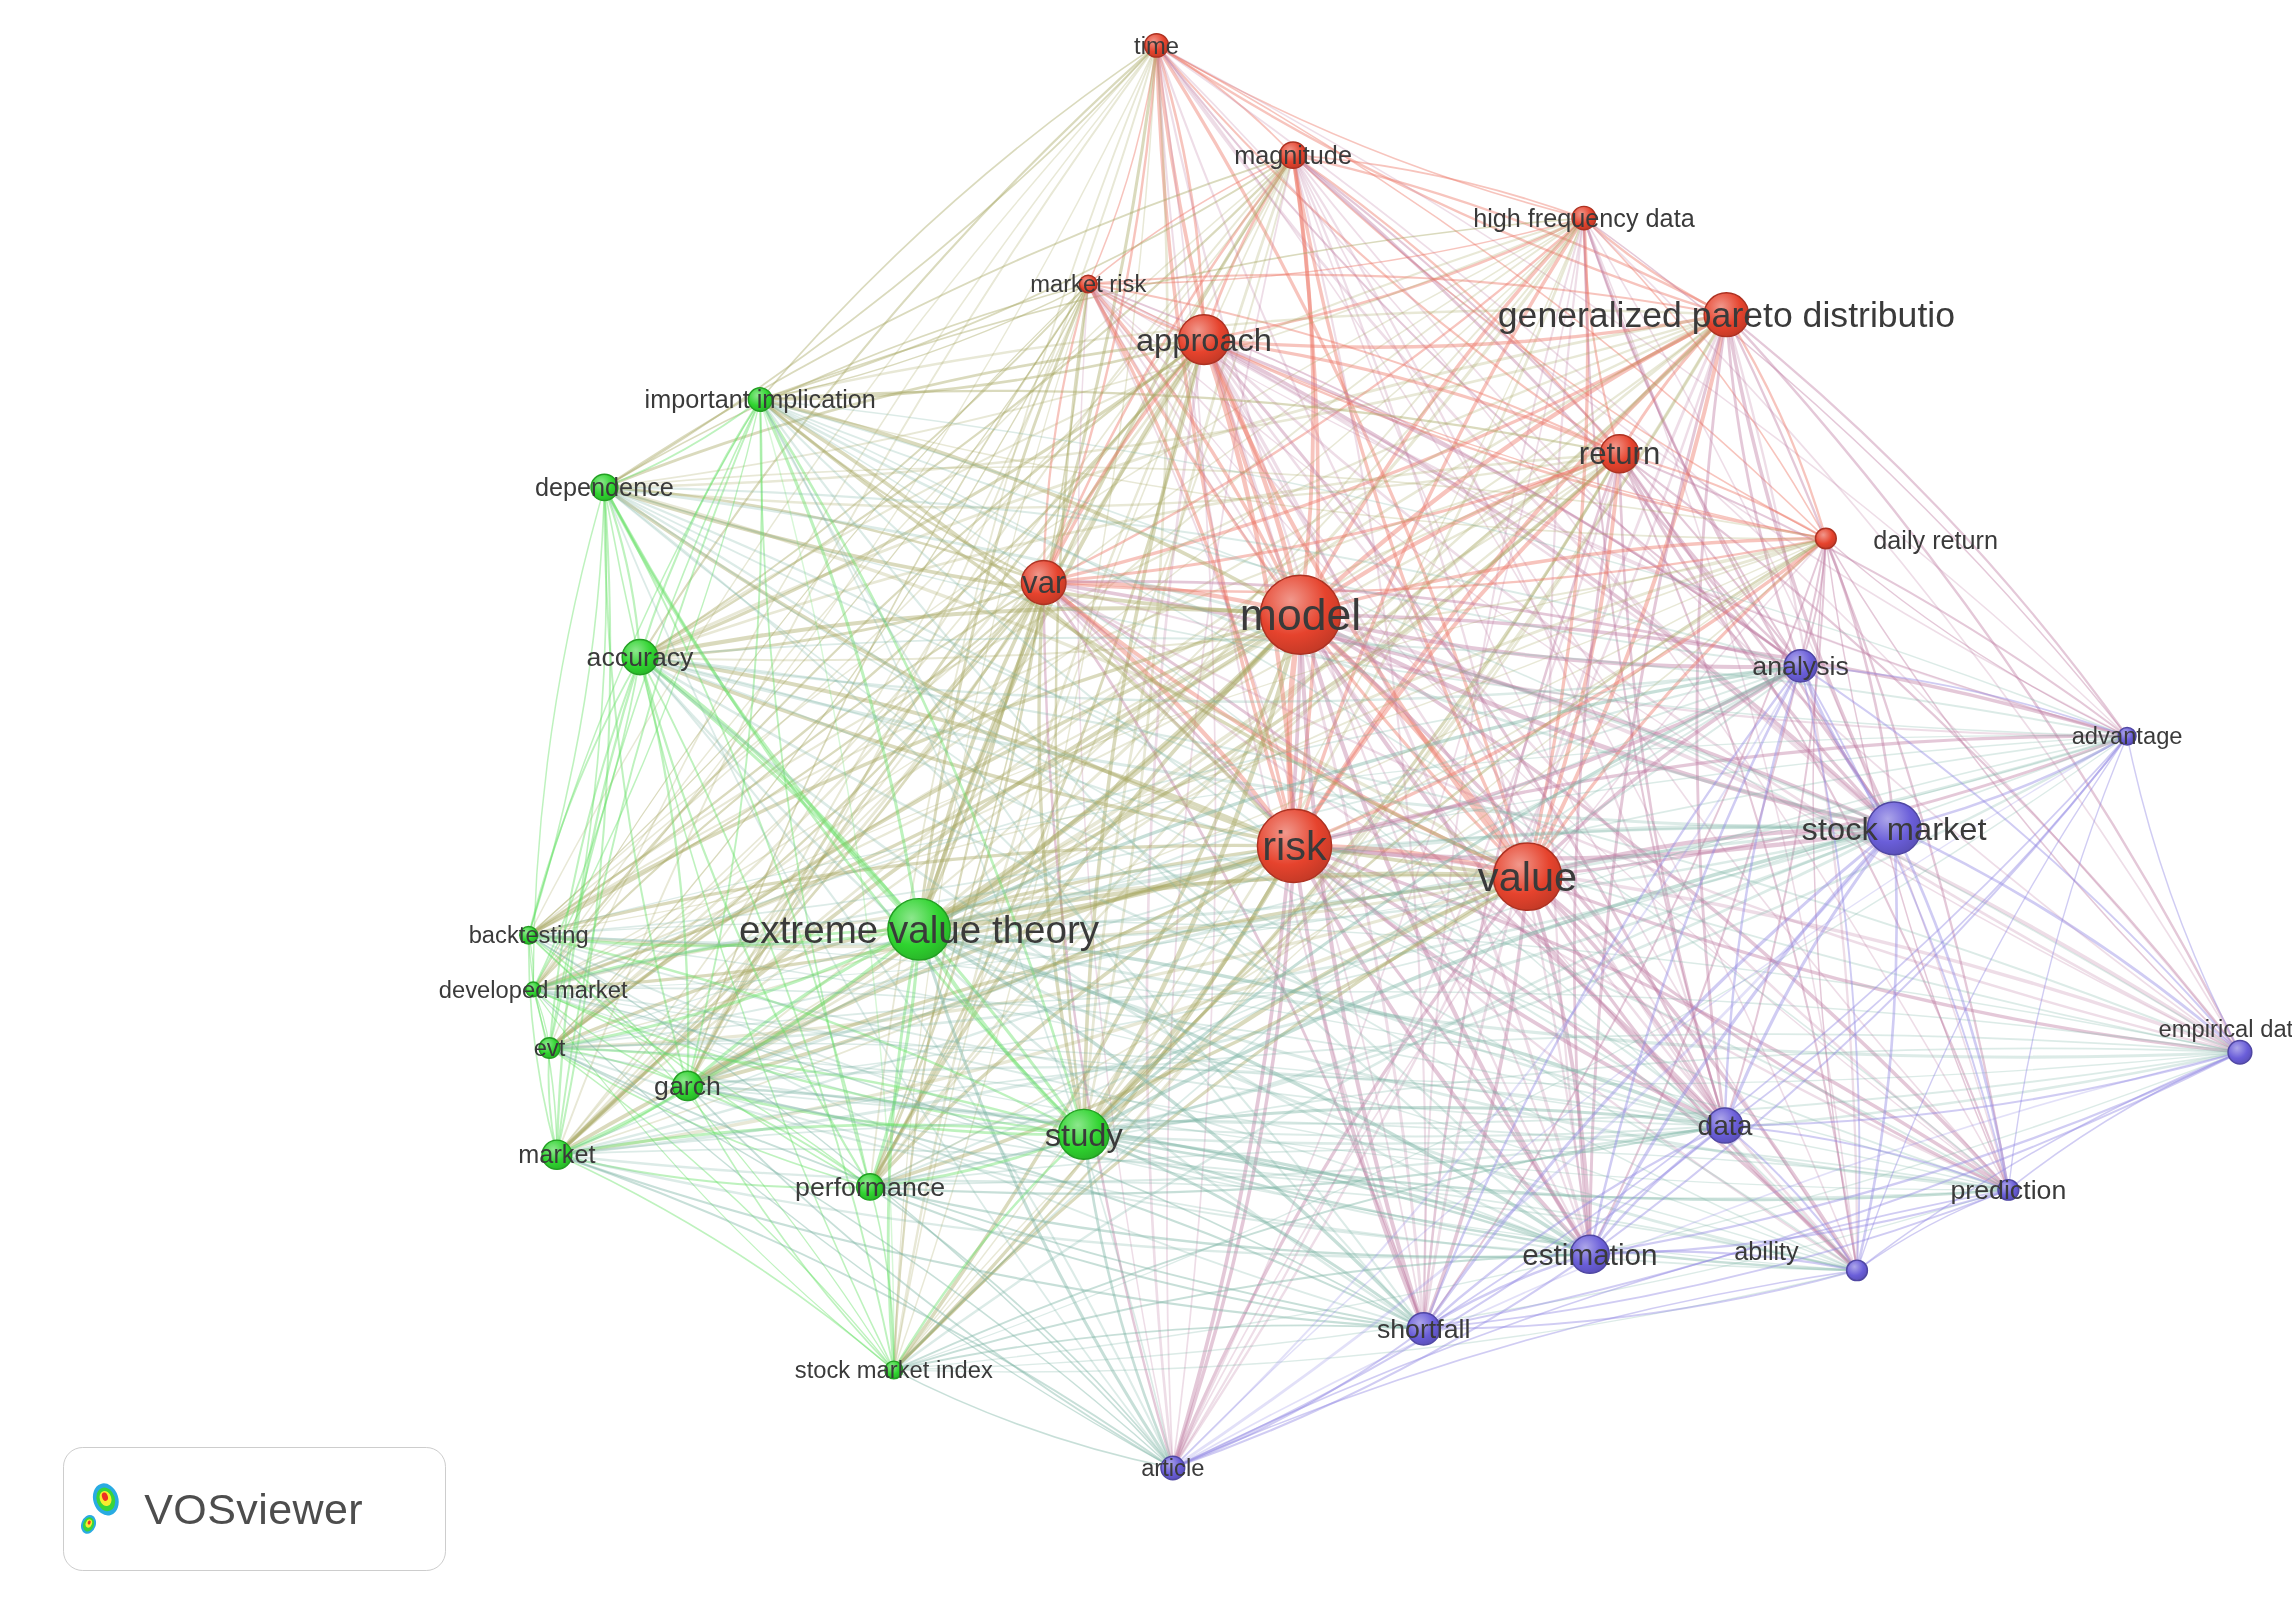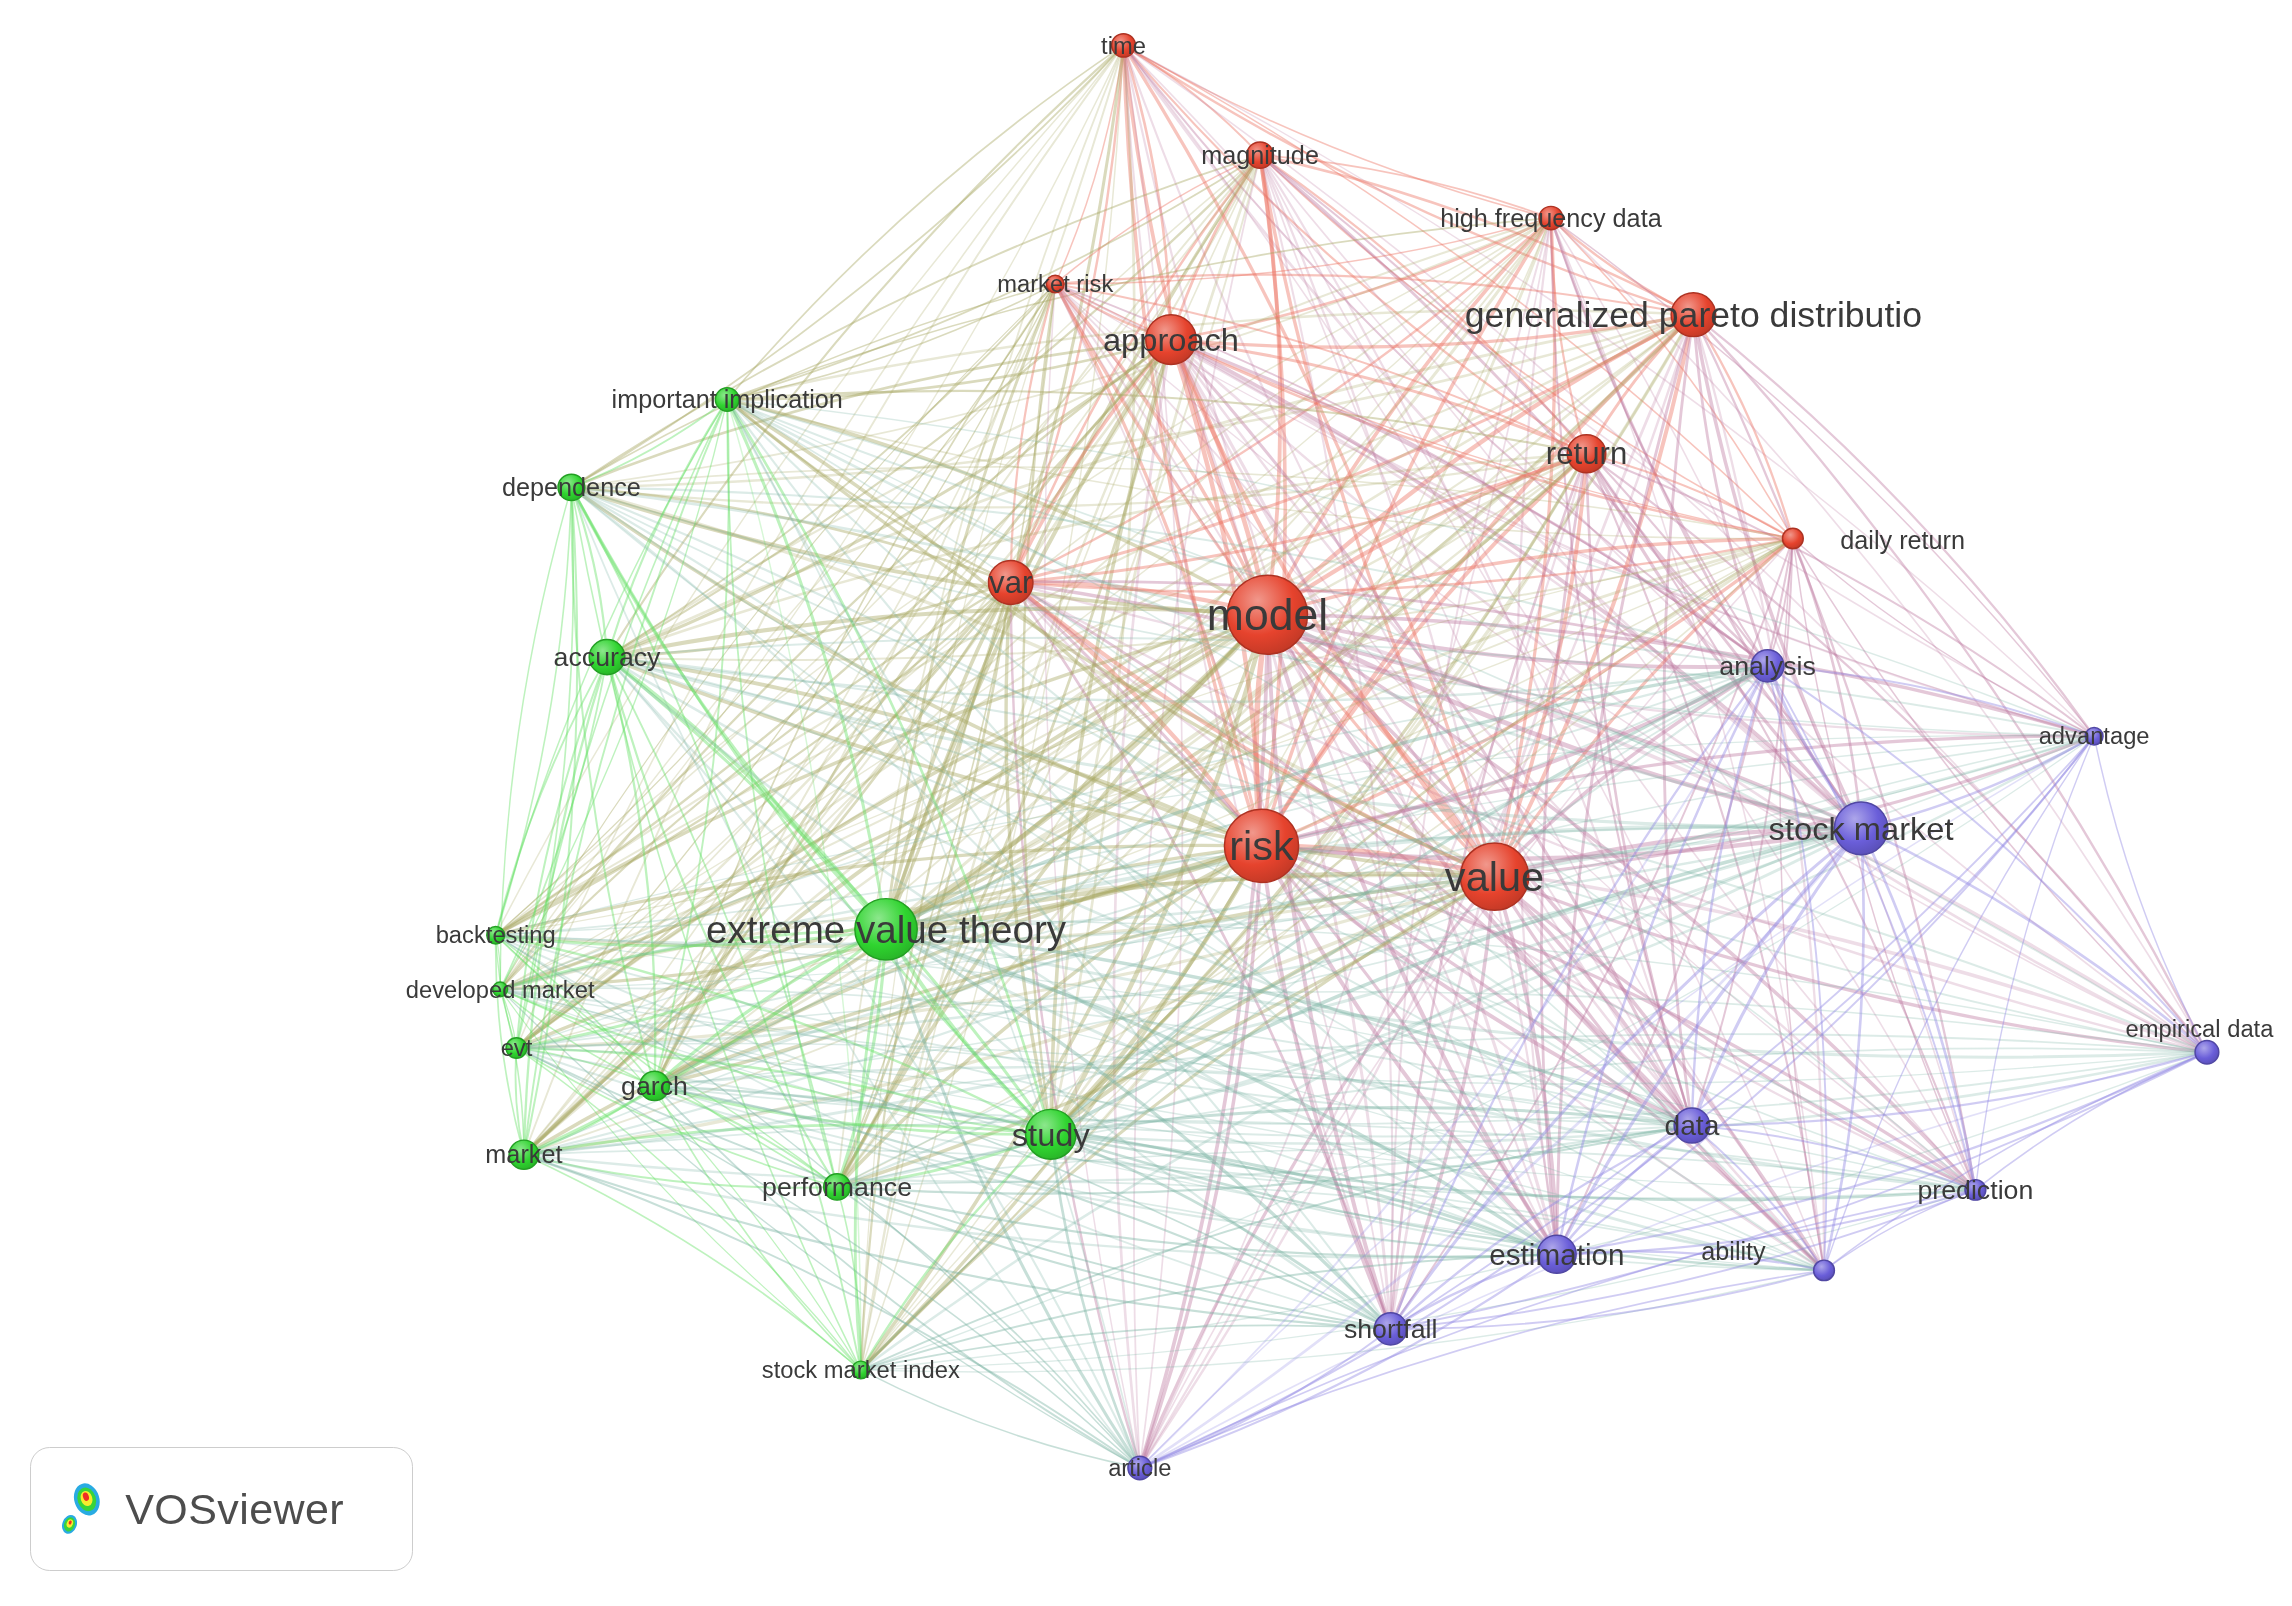--- a/index.html
+++ b/index.html
@@ -10,7 +10,7 @@
     overflow: hidden;
     font-family: "Liberation Sans", "DejaVu Sans", sans-serif;
   }
-  .stage { position: absolute; inset: 0; }
+  .stage { position: absolute; inset: 0; margin-left: 33px; }
   #network-svg {
     position: absolute; left: 0; top: 0;
     width: 2293px; height: 1607px;

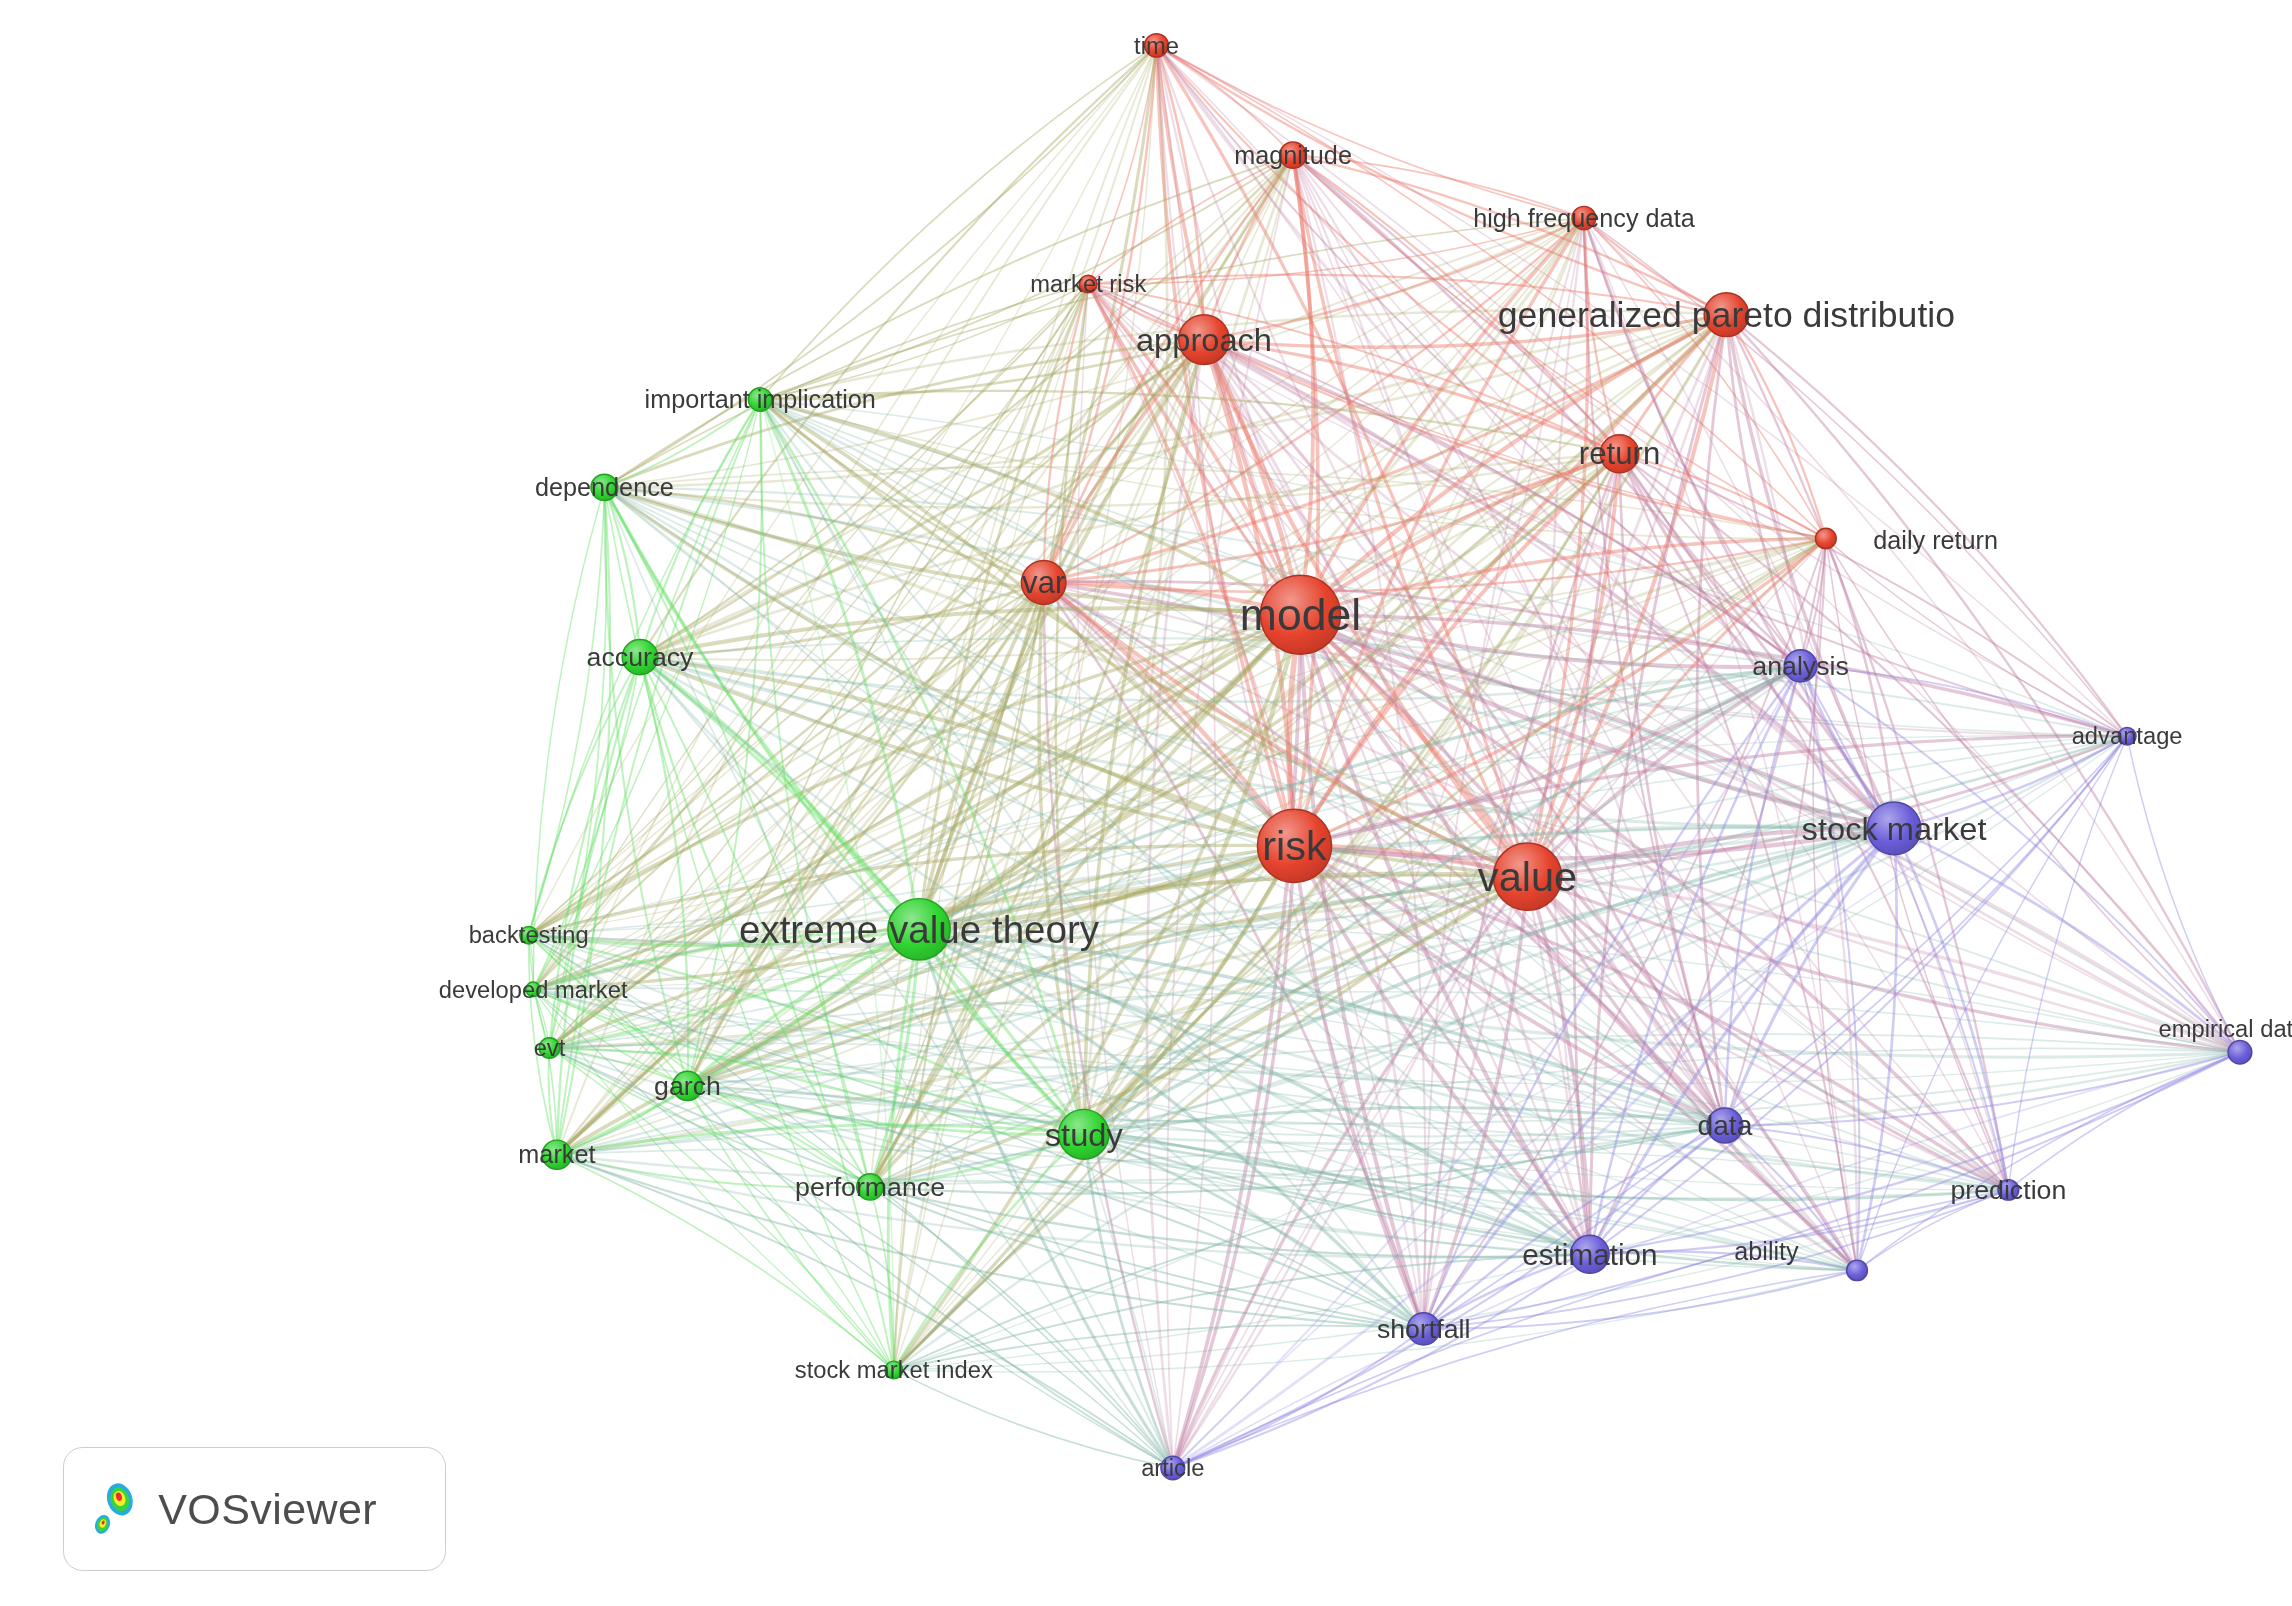--- a/index.html
+++ b/index.html
@@ -31,7 +31,7 @@
     display: flex;
     align-items: center;
     gap: 19.7px;
-    padding-left: 27px;
+    padding-left: 13px;
   }
   .logo-text {
     font-size: 43px;

